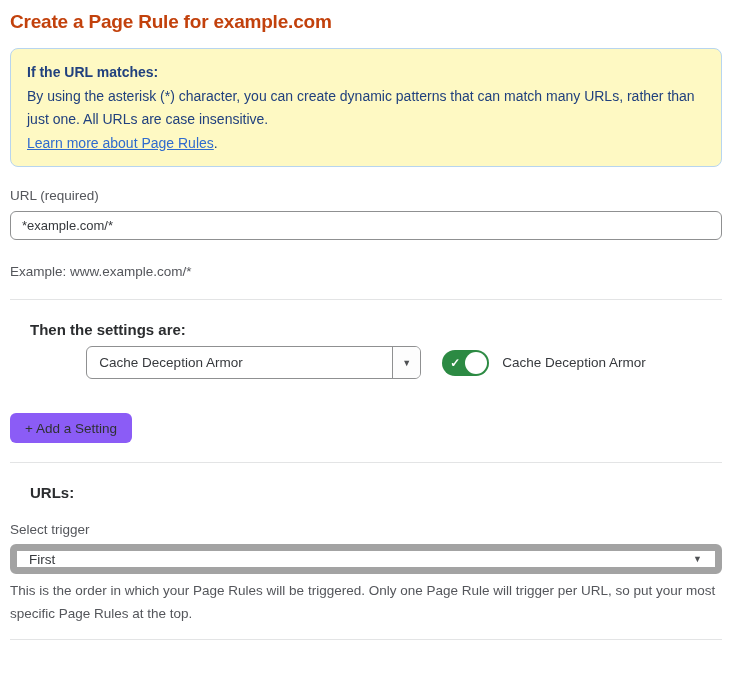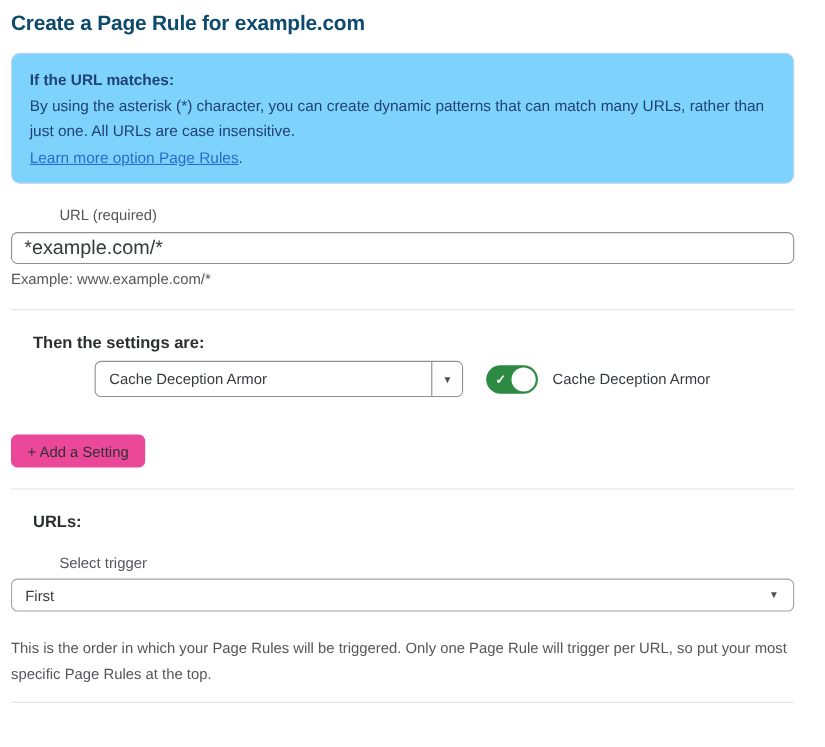--- a/index.html
+++ b/index.html
@@ -13,7 +13,7 @@
   .container { padding: 11px 28px 0 10px; width: 750px; }
 
   .page-title {
-    font-size: 19px; font-weight: bold; color: #0c4a6e;
+    font-size: 19px; font-weight: bold; color: #c2410c;
     letter-spacing: -0.2px;
   }
 

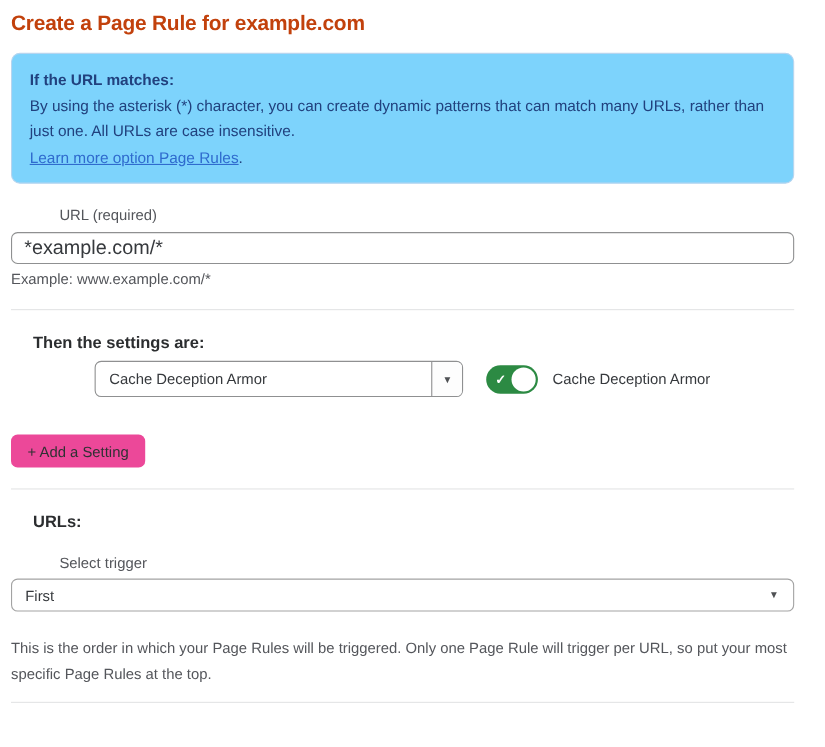--- a/index.html
+++ b/index.html
@@ -19,7 +19,7 @@
 
   .info-box {
     margin-top: 15px;
-    background: #7dd3fc;
+    background: #fef9c3;
     border: 1px solid #b7d5ef;
     border-radius: 8px;
     padding: 12px 16px 11px 16px;

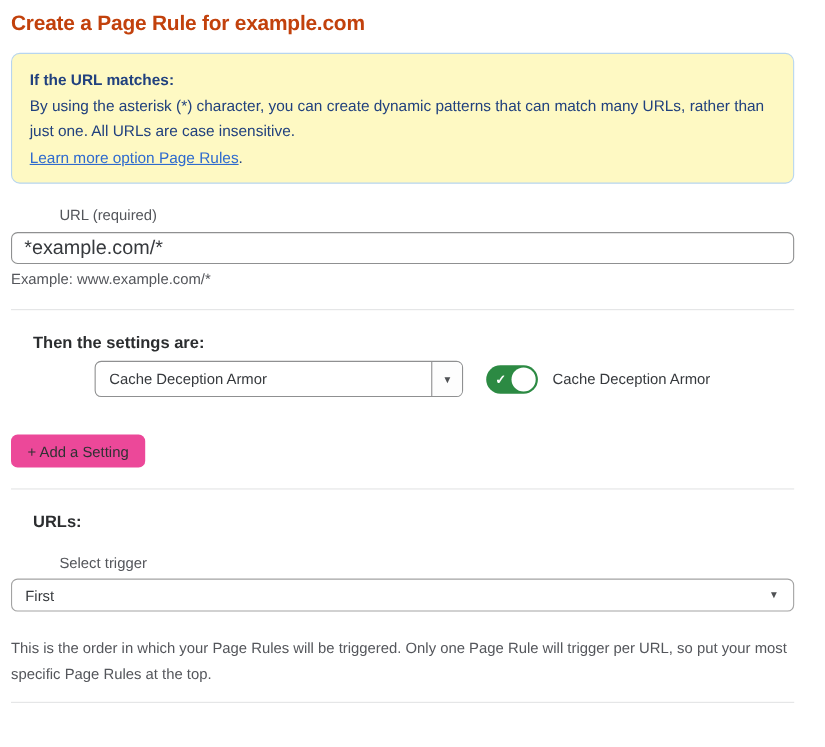--- a/index.html
+++ b/index.html
@@ -191,7 +191,7 @@
   <div class="info-box">
     <div class="info-heading">If the URL matches:</div>
     <div class="info-body">By using the asterisk (*) character, you can create dynamic patterns that can match many URLs, rather than just one. All URLs are case insensitive.</div>
-    <div class="info-link-line"><a class="info-link">Learn more option Page Rules</a><span>.</span></div>
+    <div class="info-link-line"><a class="info-link">Learn more about Page Rules</a><span>.</span></div>
   </div>
 
   <div class="field-label">URL (required)</div>

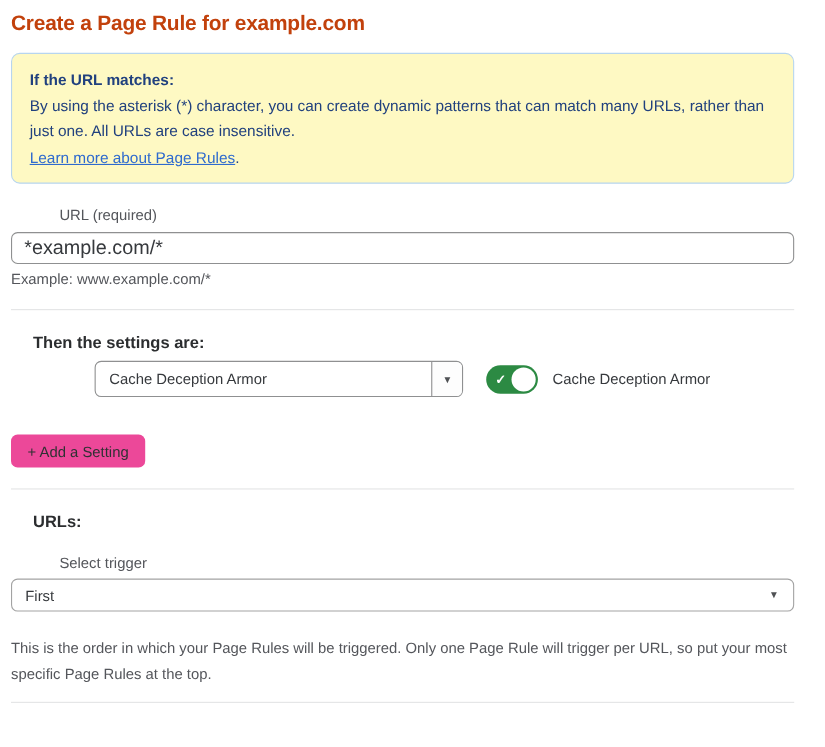--- a/index.html
+++ b/index.html
@@ -34,7 +34,6 @@
     margin-top: 21px;
     font-size: 13.5px;
     color: #54565b;
-    margin-left: 44px;
   }
 
   .text-input {

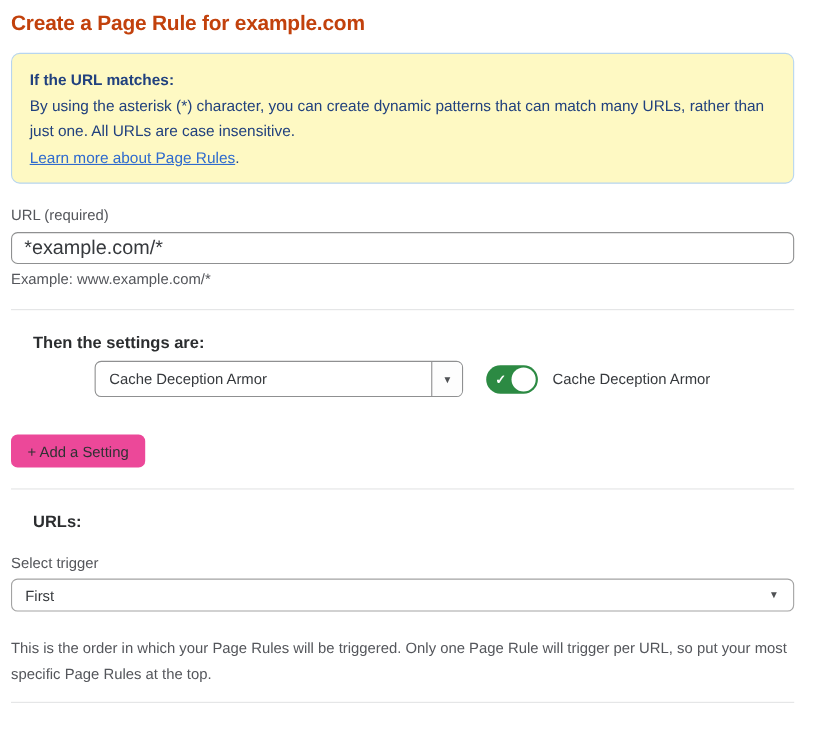--- a/index.html
+++ b/index.html
@@ -43,7 +43,7 @@
     border-radius: 6px;
     padding: 0 11px;
     font-family: "Liberation Sans", sans-serif;
-    font-size: 18px;
+    font-size: 13px;
     color: #36393d;
     background: #fff;
     display: block;

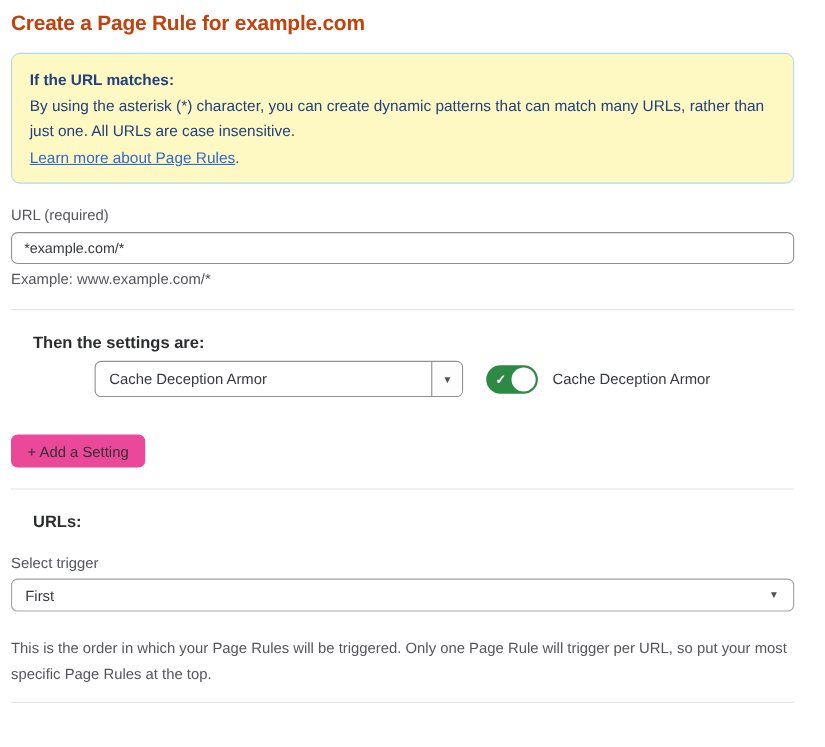--- a/index.html
+++ b/index.html
@@ -51,7 +51,7 @@
   }
 
   .helper-text {
-    margin-top: 2px;
+    margin-top: 20px;
     font-size: 13.5px;
     color: #54565b;
     line-height: 23px;

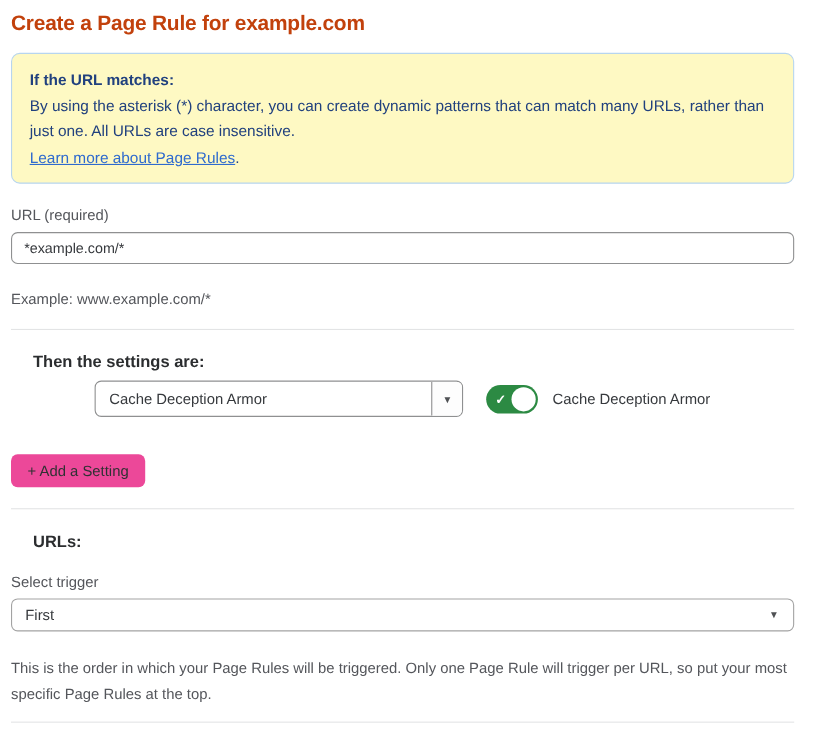--- a/index.html
+++ b/index.html
@@ -152,7 +152,7 @@
     justify-content: center;
   }
   .btn-gray {
-    background: #ec4899;
+    background: #8b5cf6;
     color: #2f3133;
   }
   .add-setting-btn {

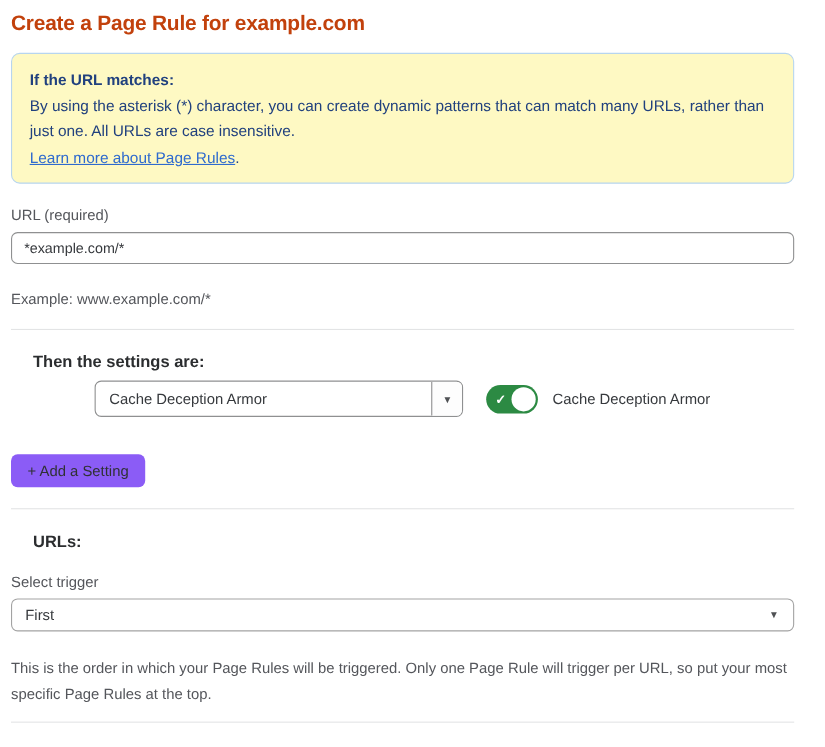--- a/index.html
+++ b/index.html
@@ -163,7 +163,7 @@
   .order-select {
     margin-top: 7px;
     width: 712px; height: 30px;
-    border: 1px solid #a3a3a3;
+    border: 7px solid #a3a3a3;
     border-radius: 6px;
     background: #fff;
     display: flex;

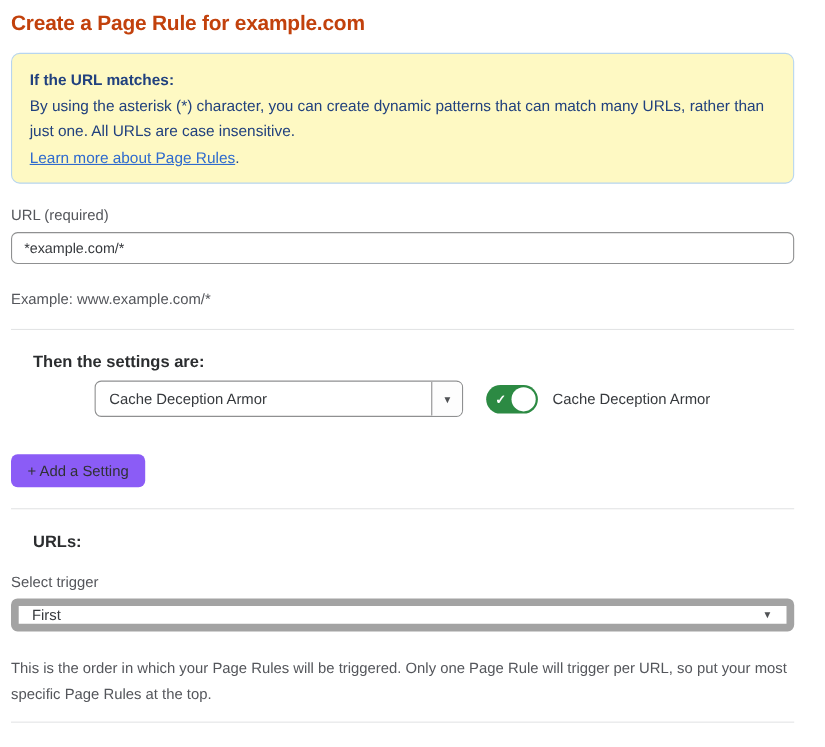--- a/index.html
+++ b/index.html
@@ -178,7 +178,7 @@
     font-size: 9px;
     color: #4f5154;
   }
-  .order-helper { margin-top: 22px; width: 712px; }
+  .order-helper { margin-top: 5px; width: 712px; }
 </style>
 </head>
 <body>

